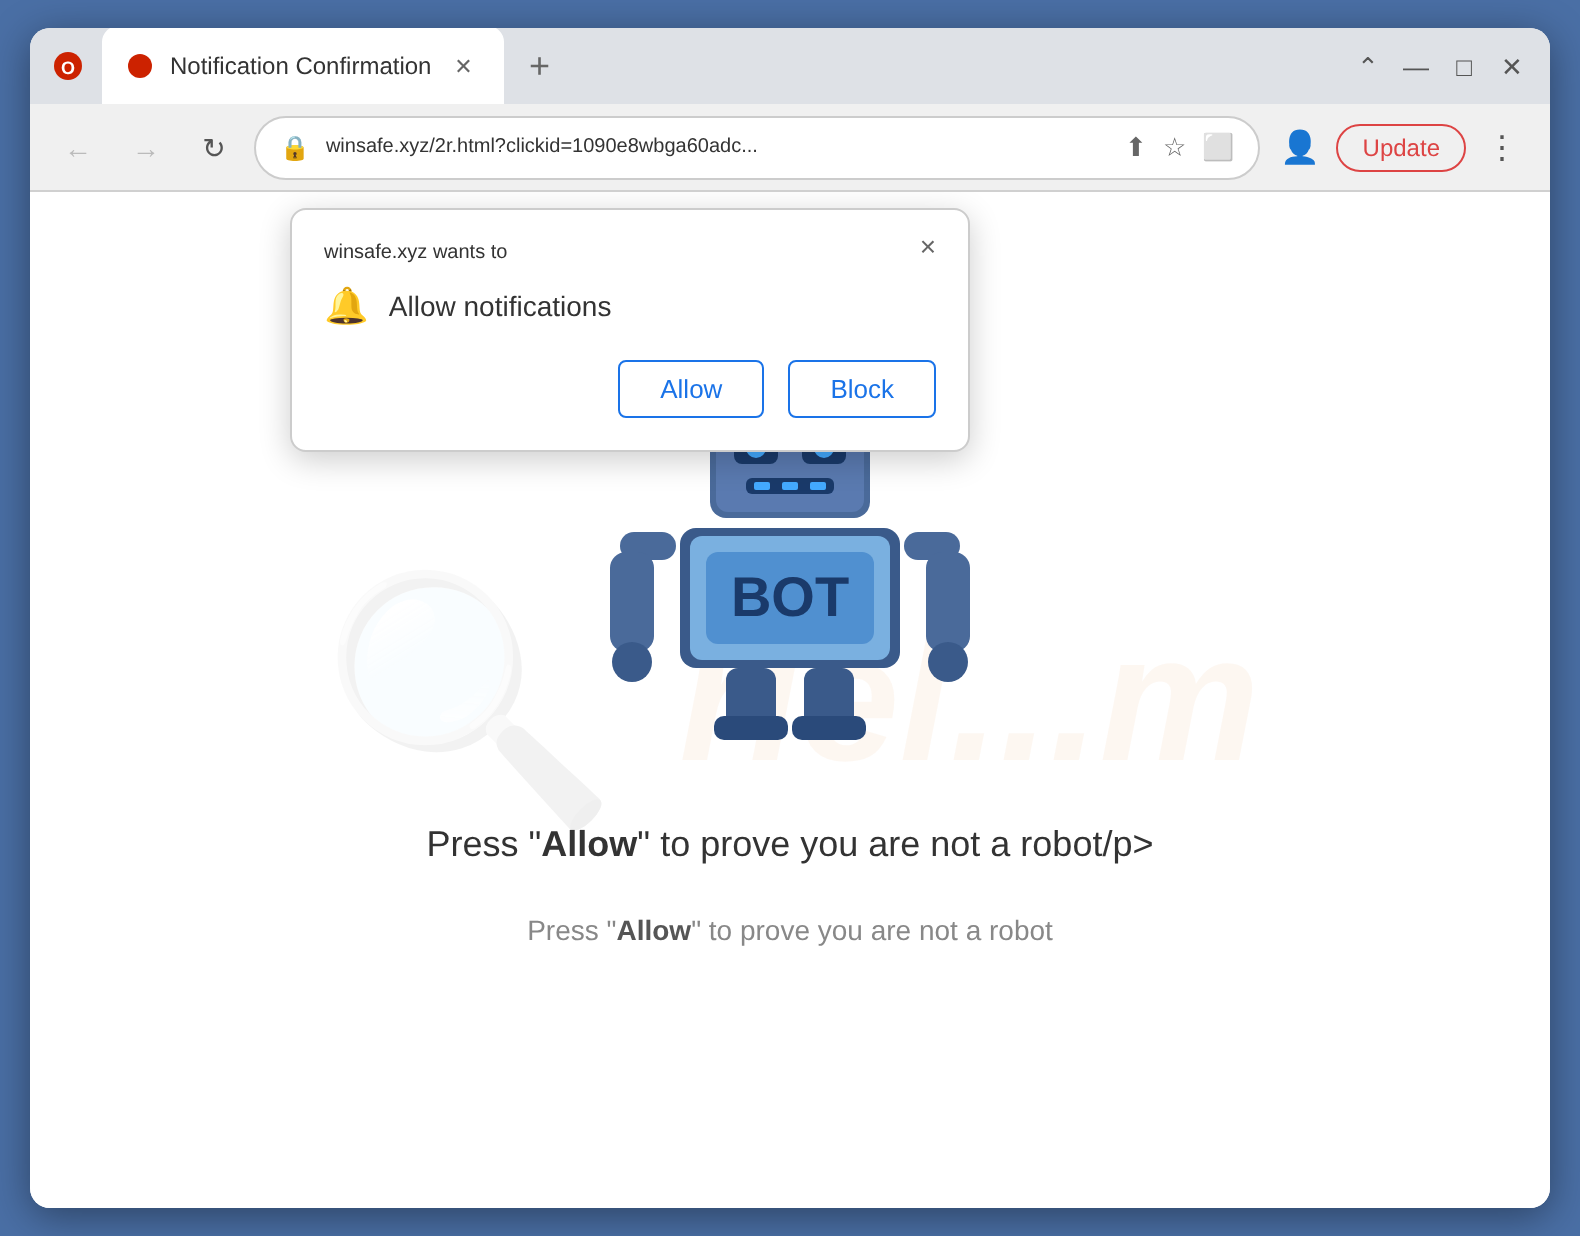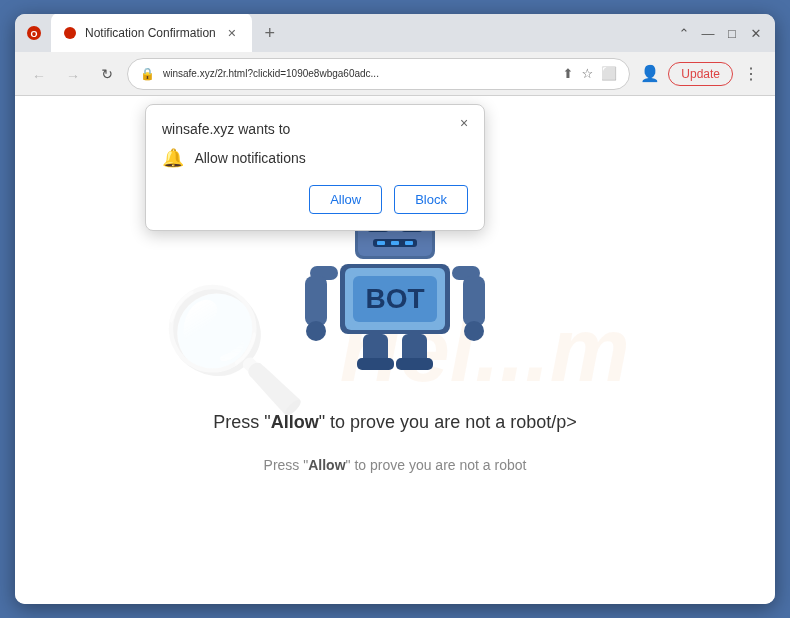--- a/index.html
+++ b/index.html
@@ -267,7 +267,7 @@
     }
 
     .popup-title {
-      font-size: 14px;
+      font-size: 10px;
       color: #333;
       margin-bottom: 10px;
       font-weight: normal;

